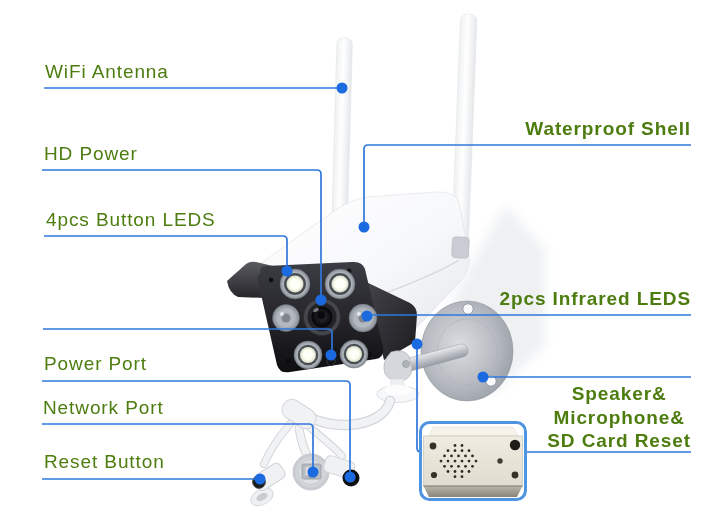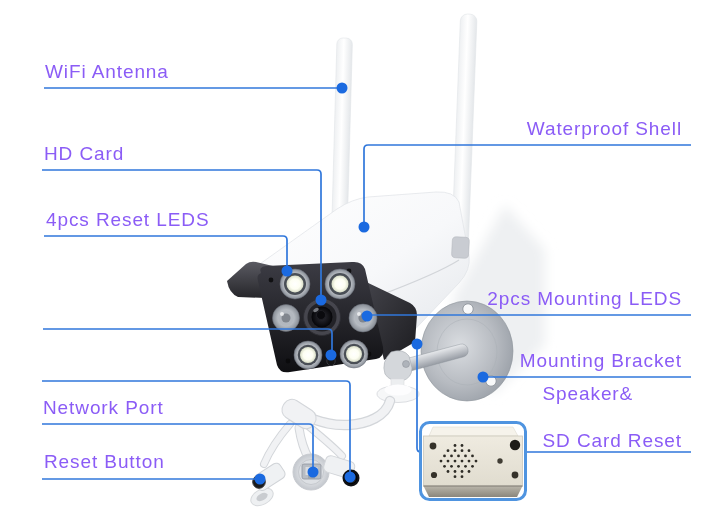--- a/index.html
+++ b/index.html
@@ -9,7 +9,7 @@
   }
   .stage svg{position:absolute;left:0;top:0;}
   .lbl{
-    position:absolute;font-size:19px;letter-spacing:.9px;color:#8b5cf6;
+    position:absolute;font-size:19px;letter-spacing:.9px;color:#4d7c0f;
     white-space:nowrap;line-height:23px;
   }
   .lbl.right{right:38px;text-align:left;}

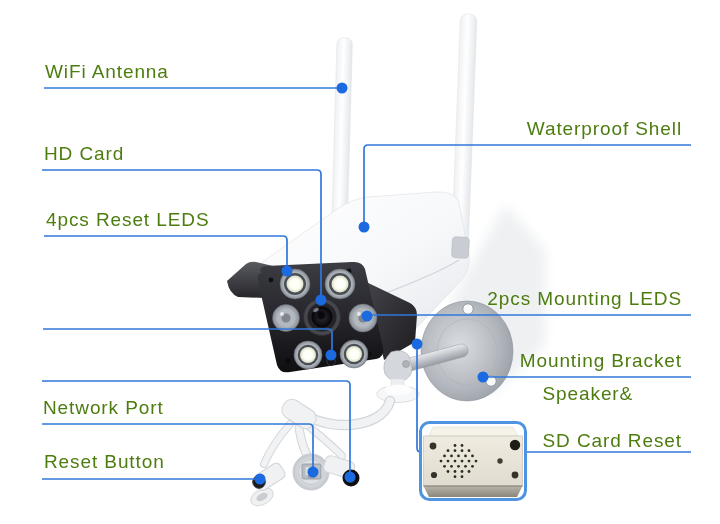--- a/index.html
+++ b/index.html
@@ -12,7 +12,7 @@
     position:absolute;font-size:19px;letter-spacing:.9px;color:#4d7c0f;
     white-space:nowrap;line-height:23px;
   }
-  .lbl.right{right:38px;text-align:left;}
+  .lbl.right{right:29px;text-align:center;font-weight:bold;}
   .lbl.block{line-height:23.5px;margin-left:21px;}
 </style>
 </head>

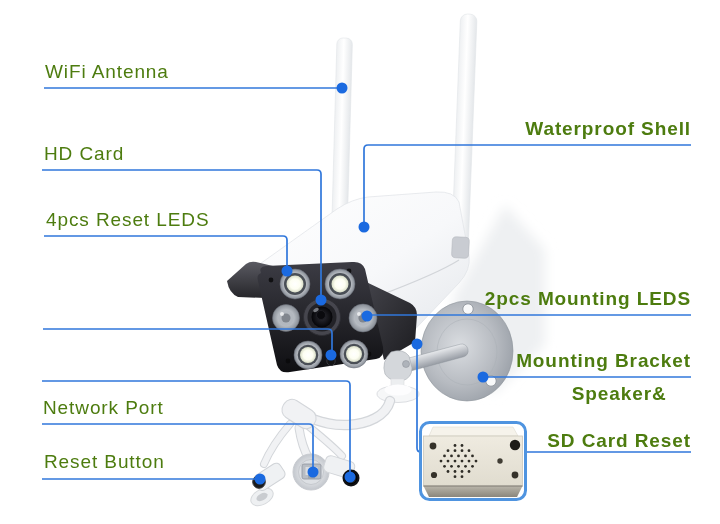--- a/index.html
+++ b/index.html
@@ -286,7 +286,7 @@
 </svg>
 
 <div class="lbl" style="left:45px;top:60px">WiFi Antenna</div>
-<div class="lbl" style="left:44px;top:142px">HD Card</div>
+<div class="lbl" style="left:44px;top:142px">HD Power</div>
 <div class="lbl" style="left:46px;top:208px">4pcs Reset LEDS</div>
 <div class="lbl" style="left:44px;top:450px">Reset Button</div>
 <div class="lbl" style="left:43px;top:396px">Network Port</div>

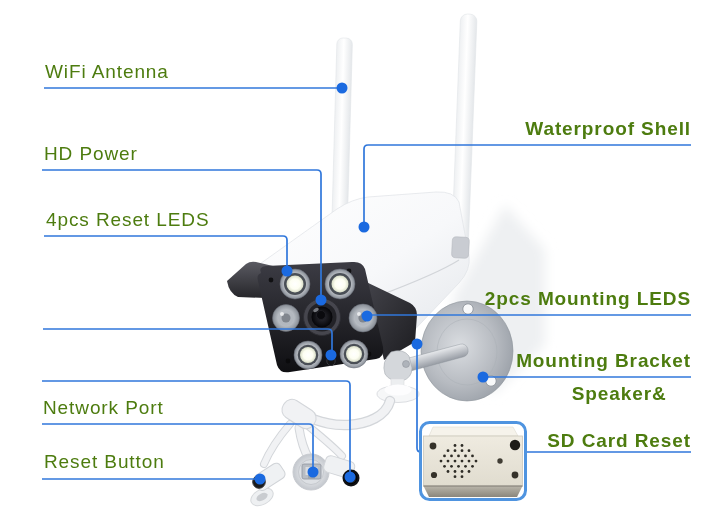--- a/index.html
+++ b/index.html
@@ -287,7 +287,7 @@
 
 <div class="lbl" style="left:45px;top:60px">WiFi Antenna</div>
 <div class="lbl" style="left:44px;top:142px">HD Power</div>
-<div class="lbl" style="left:46px;top:208px">4pcs Reset LEDS</div>
+<div class="lbl" style="left:46px;top:208px">4pcs Button LEDS</div>
 <div class="lbl" style="left:44px;top:450px">Reset Button</div>
 <div class="lbl" style="left:43px;top:396px">Network Port</div>
 

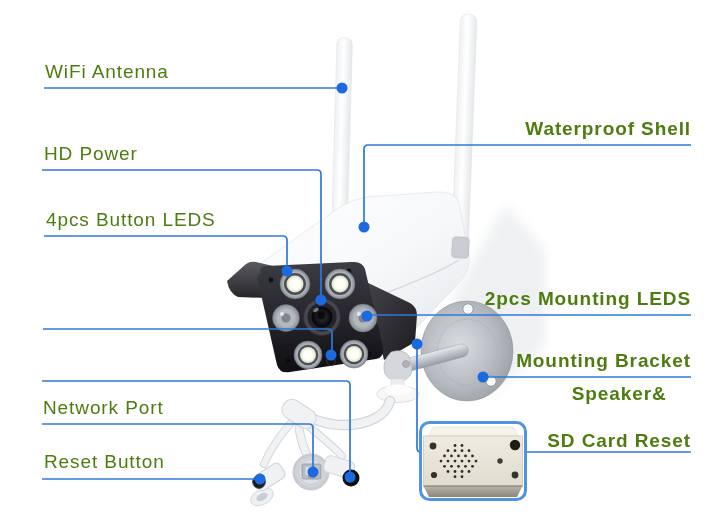--- a/index.html
+++ b/index.html
@@ -292,7 +292,7 @@
 <div class="lbl" style="left:43px;top:396px">Network Port</div>
 
 <div class="lbl right" style="top:117px">Waterproof Shell</div>
-<div class="lbl right" style="top:287px">2pcs Mounting LEDS</div>
+<div class="lbl right" style="top:287px">2pcs Infrared LEDS</div>
 <div class="lbl right" style="top:349px">Mounting Bracket</div>
 <div class="lbl right block" style="top:382px">
   <span>Speaker&amp;</span><br>

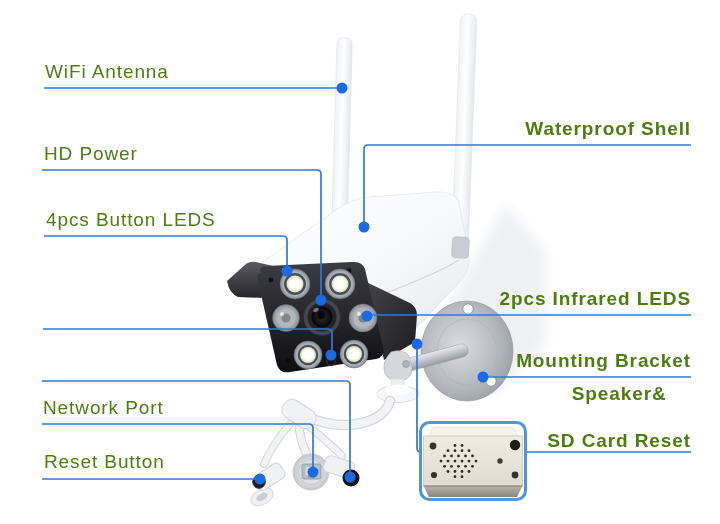--- a/index.html
+++ b/index.html
@@ -288,6 +288,7 @@
 <div class="lbl" style="left:45px;top:60px">WiFi Antenna</div>
 <div class="lbl" style="left:44px;top:142px">HD Power</div>
 <div class="lbl" style="left:46px;top:208px">4pcs Button LEDS</div>
+<div class="lbl" style="left:44px;top:352px">Power Port</div>
 <div class="lbl" style="left:44px;top:450px">Reset Button</div>
 <div class="lbl" style="left:43px;top:396px">Network Port</div>
 

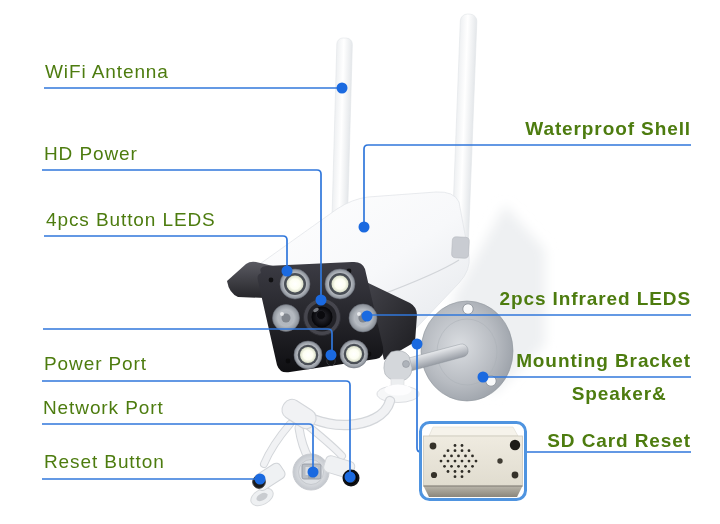--- a/index.html
+++ b/index.html
@@ -294,7 +294,6 @@
 
 <div class="lbl right" style="top:117px">Waterproof Shell</div>
 <div class="lbl right" style="top:287px">2pcs Infrared LEDS</div>
-<div class="lbl right" style="top:349px">Mounting Bracket</div>
 <div class="lbl right block" style="top:382px">
   <span>Speaker&amp;</span><br>
   <br>

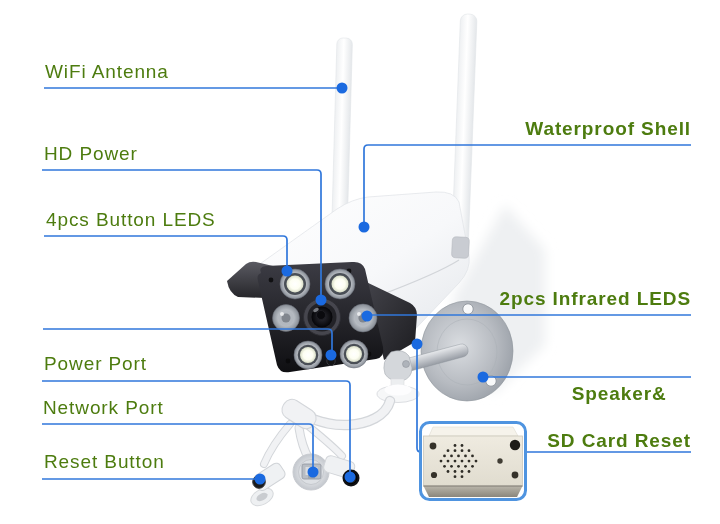--- a/index.html
+++ b/index.html
@@ -296,7 +296,7 @@
 <div class="lbl right" style="top:287px">2pcs Infrared LEDS</div>
 <div class="lbl right block" style="top:382px">
   <span>Speaker&amp;</span><br>
-  <br>
+  <span>Microphone&amp;</span><br>
   <span>SD Card Reset</span>
 </div>
 

